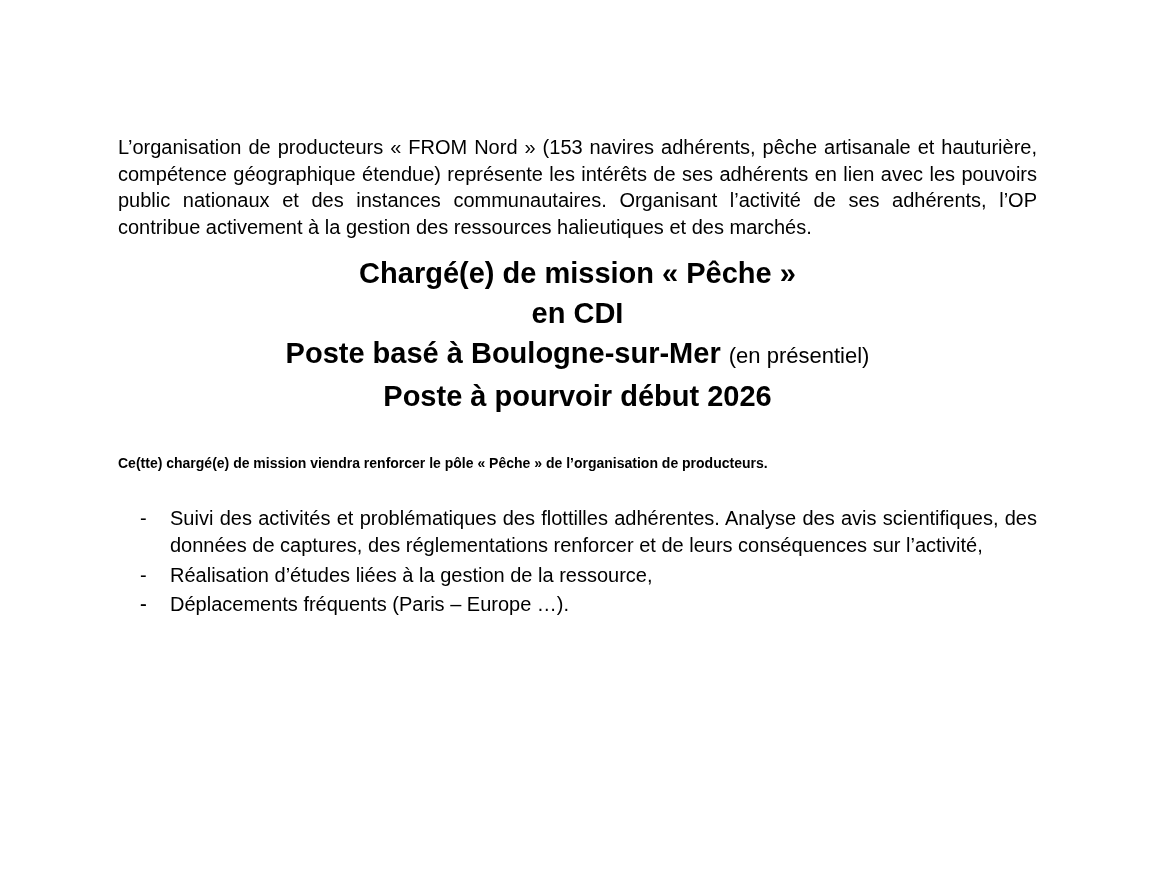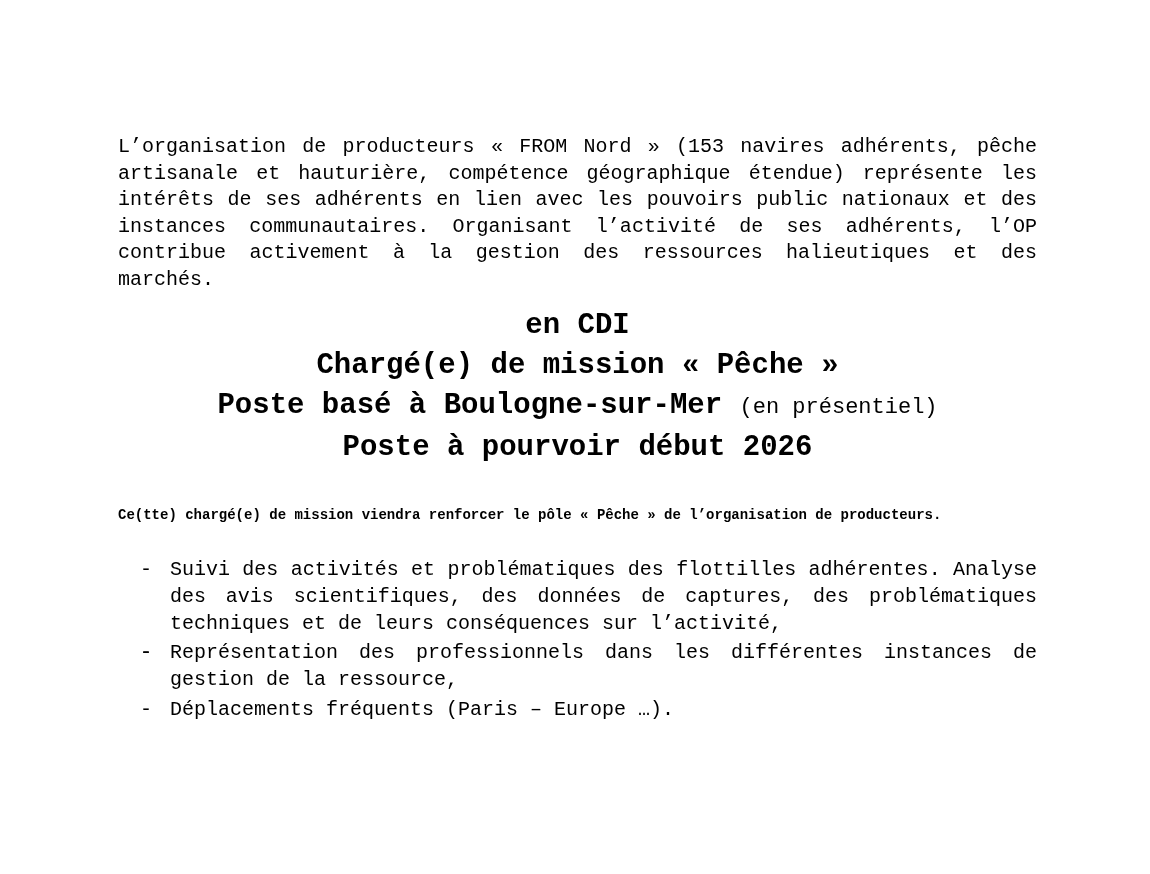--- a/index.html
+++ b/index.html
@@ -13,7 +13,7 @@
     height: 874px;
     background: #ffffff;
     overflow: hidden;
-    font-family: Liberation Mono, monospace;
+    font-family: Liberation Sans, sans-serif;
     color: #000000;
   }
   .content {

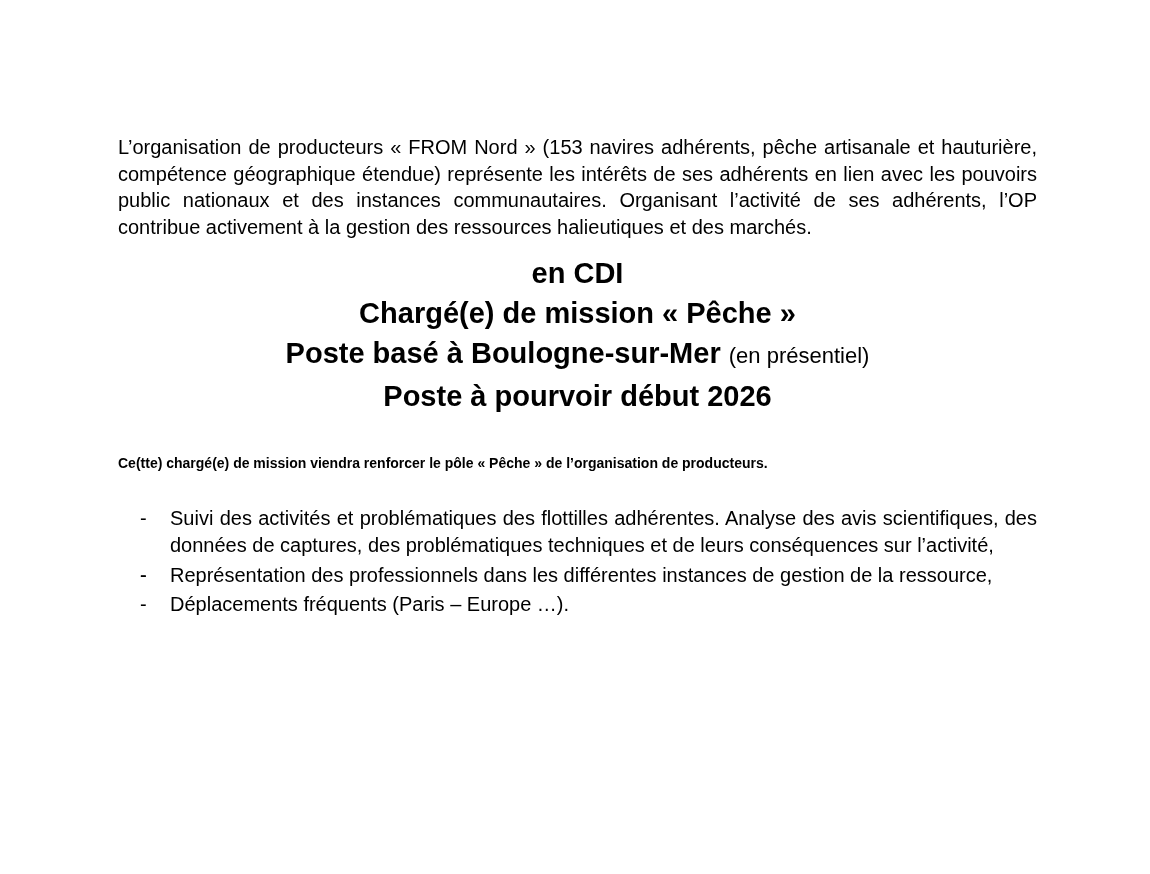--- a/index.html
+++ b/index.html
@@ -99,8 +99,8 @@
 
 
     <div class="headline">
+      <p class="headline-line">Chargé(e) de mission « Pêche »</p>
       <p class="headline-line">en CDI</p>
-      <p class="headline-line">Chargé(e) de mission « Pêche »</p>
       <p class="headline-line"><span>Poste basé à Boulogne-sur-Mer</span> <span class="headline-note">(en présentiel)</span></p>
       <p class="headline-line">Poste à pourvoir début 2026</p>
     </div>

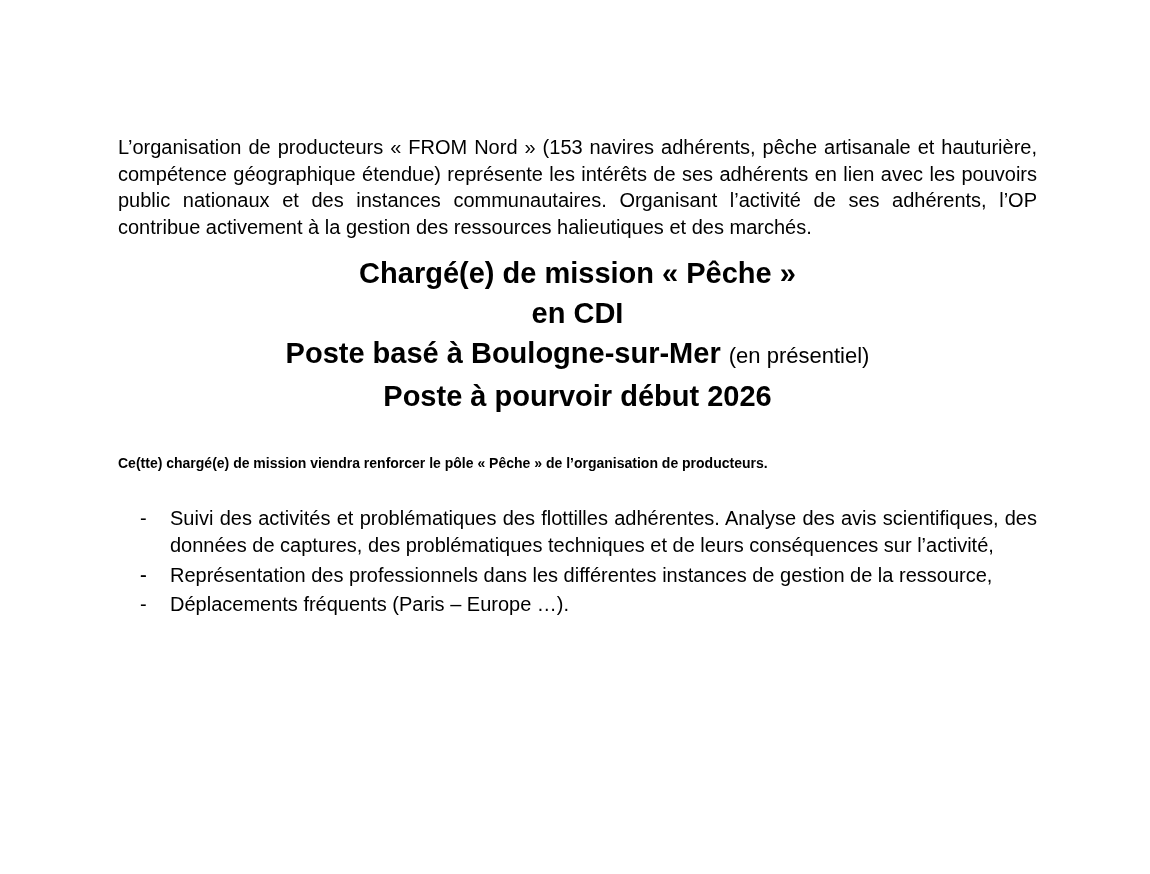--- a/index.html
+++ b/index.html
@@ -111,7 +111,7 @@
     <ul class="missions-list">
       <li>
         <span class="bullet-dash">-</span>
-        <span>Suivi des activités et problématiques des flottilles adhérentes. Analyse des avis scientifiques, des données de captures, des problématiques techniques et de leurs conséquences sur l’activité,</span>
+        <span>Suivi des activités et problématiques des flottilles adhérentes. Analyse des avis scientifiques, des données de captures, des réglementations renforcer et de leurs conséquences sur l’activité,</span>
       </li>
       <li>
         <span class="bullet-dash">-</span>

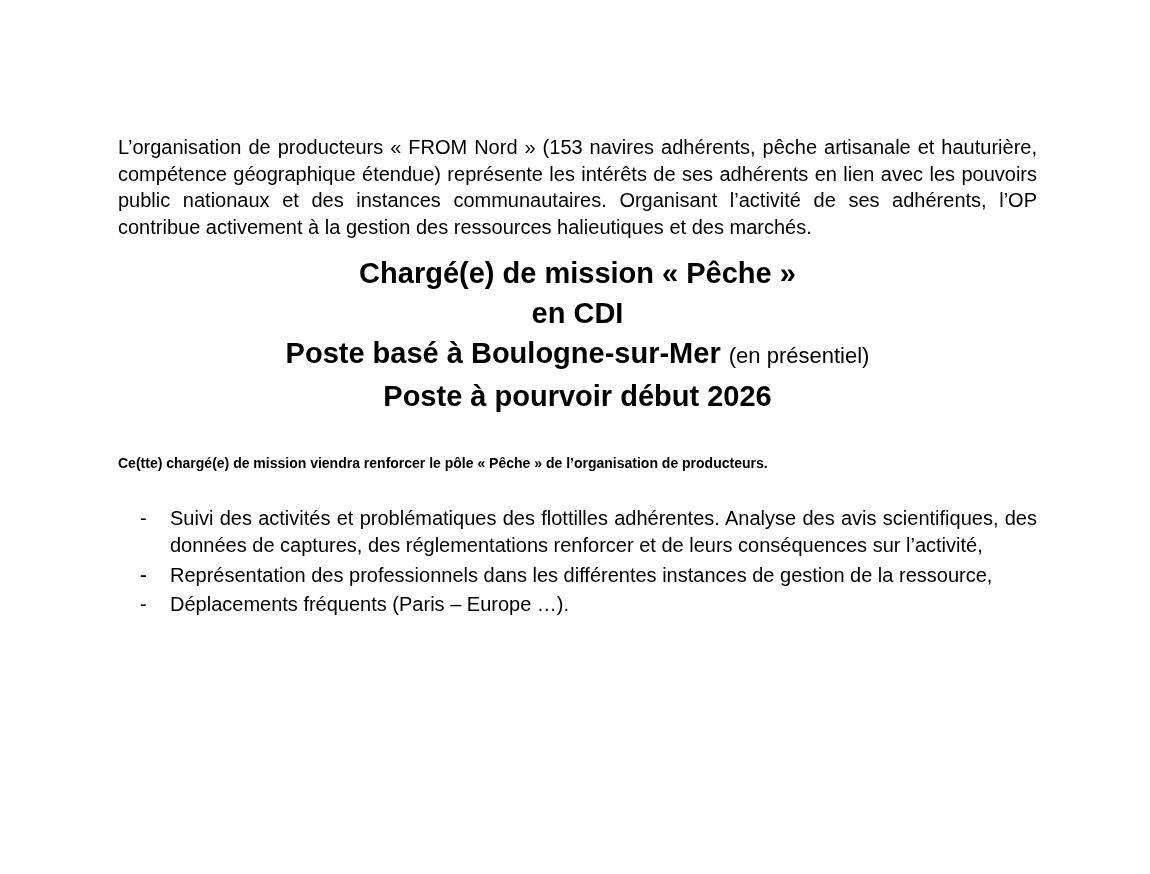--- a/index.html
+++ b/index.html
@@ -115,6 +115,7 @@
       </li>
       <li>
         <span class="bullet-dash">-</span>
+        <span>Réalisation d’études liées à la gestion de la ressource,</span>
       </li>
       <li>
         <span class="bullet-dash">-</span>

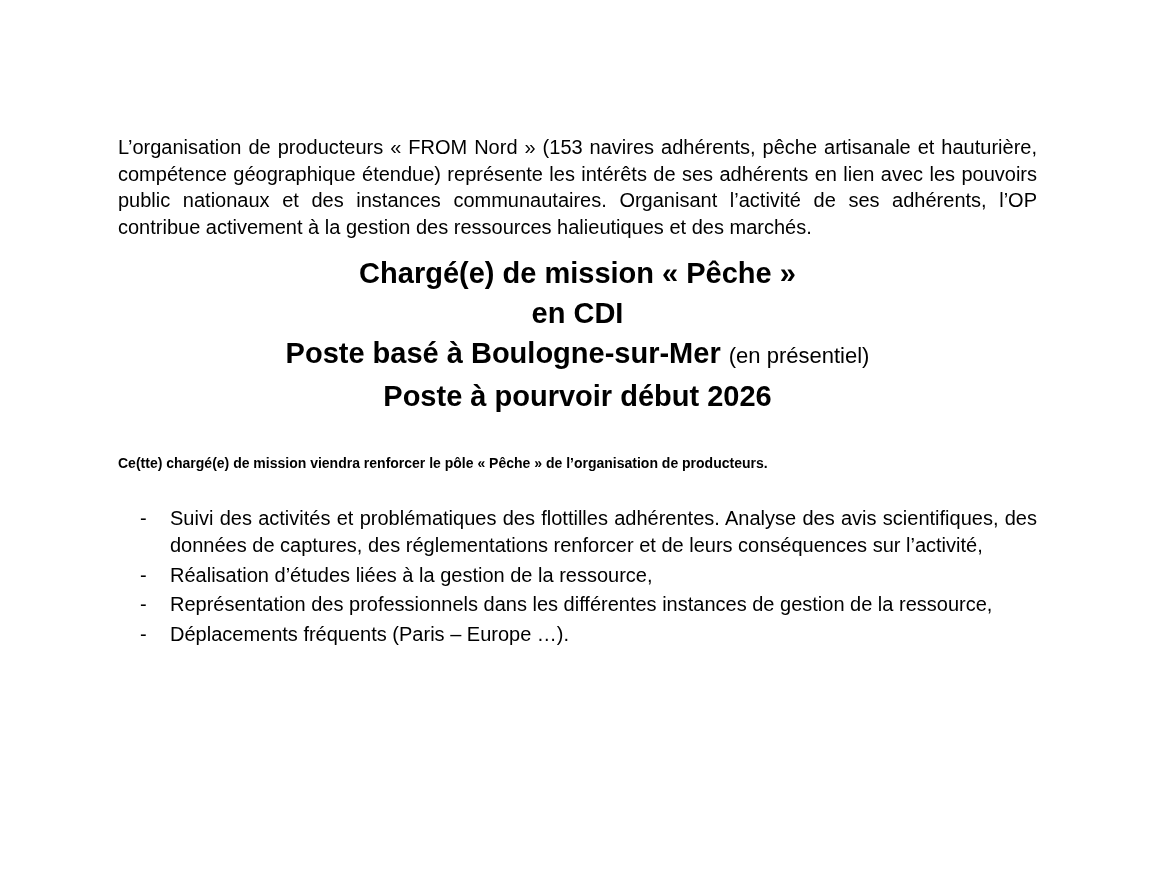--- a/index.html
+++ b/index.html
@@ -119,7 +119,6 @@
       </li>
       <li>
         <span class="bullet-dash">-</span>
-        <span>Représentation des professionnels dans les différentes instances de gestion de la ressource,</span>
       </li>
       <li>
         <span class="bullet-dash">-</span>

